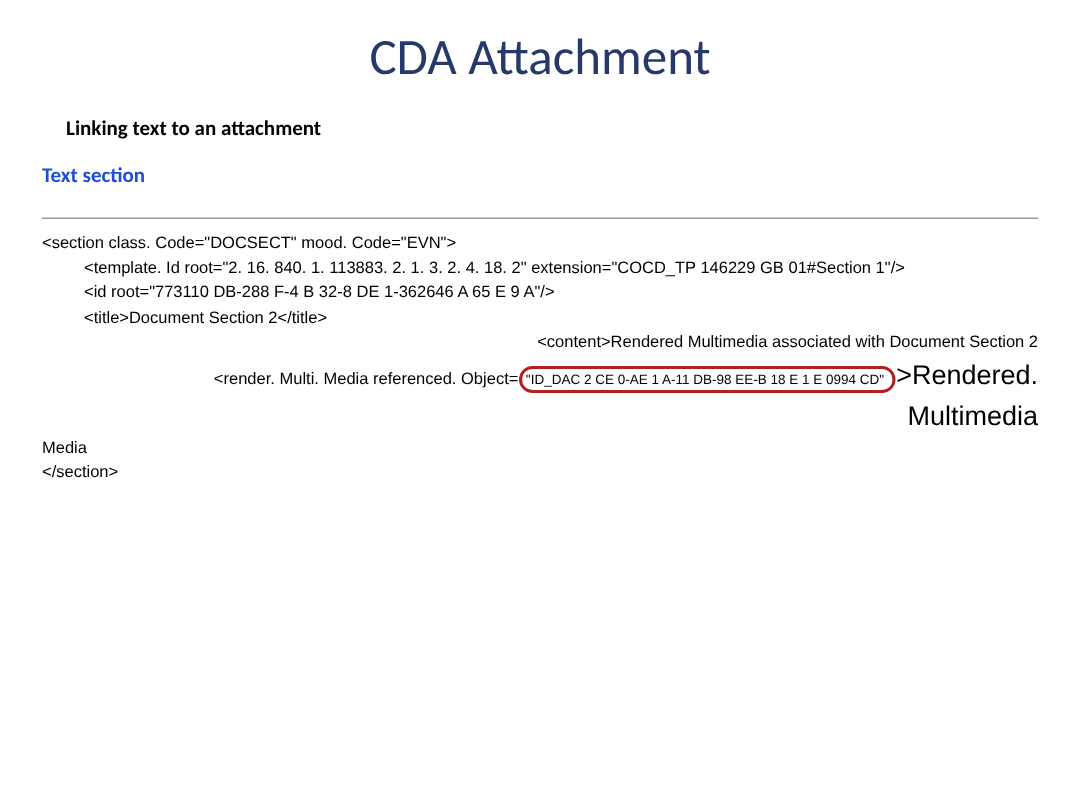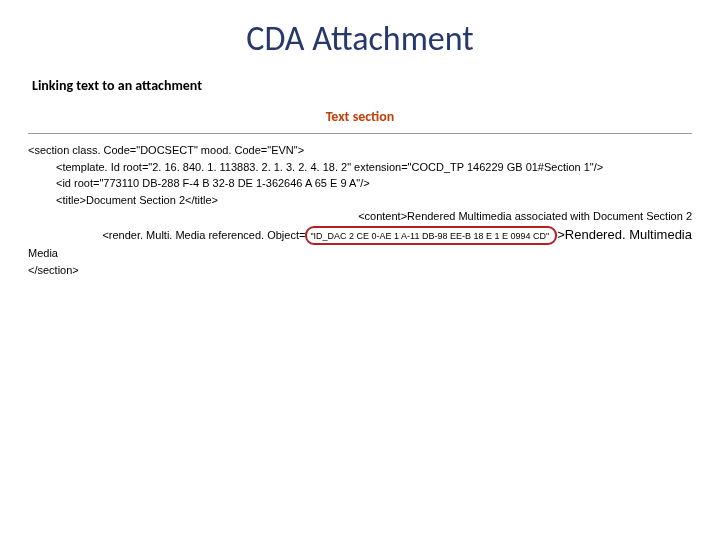--- a/index.html
+++ b/index.html
@@ -32,7 +32,7 @@
     font-size: 14px;
     font-weight: 700;
     color: #000;
-    margin: 2px 0 6px 4px;
+    margin: 2px 0 6px 16px;
   }
   .subhead2 {
     font-family: Calibri, Arial, sans-serif;

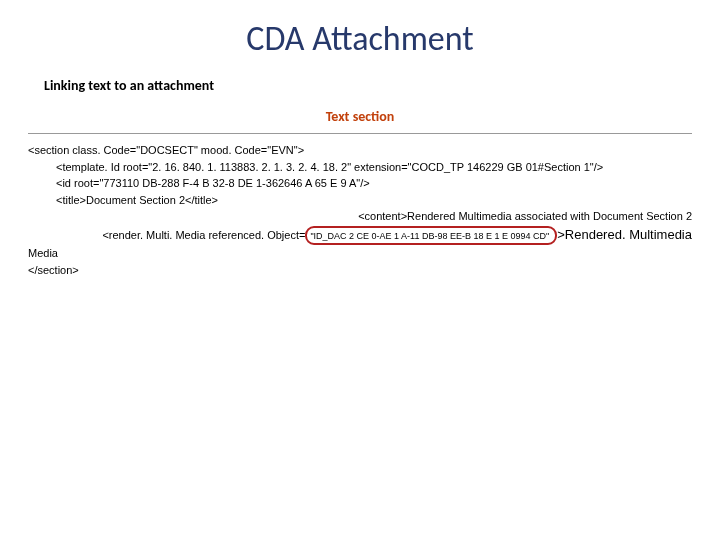--- a/index.html
+++ b/index.html
@@ -38,9 +38,8 @@
     font-family: Calibri, Arial, sans-serif;
     font-size: 14px;
     font-weight: 700;
-    color: #c2410c;
-    margin: 14px 0 8px 0;
-    text-align: center;
+    color: #1d4ed8;
+    margin: 14px 0 20px 0;
   }
   .rule {
     height: 1px;

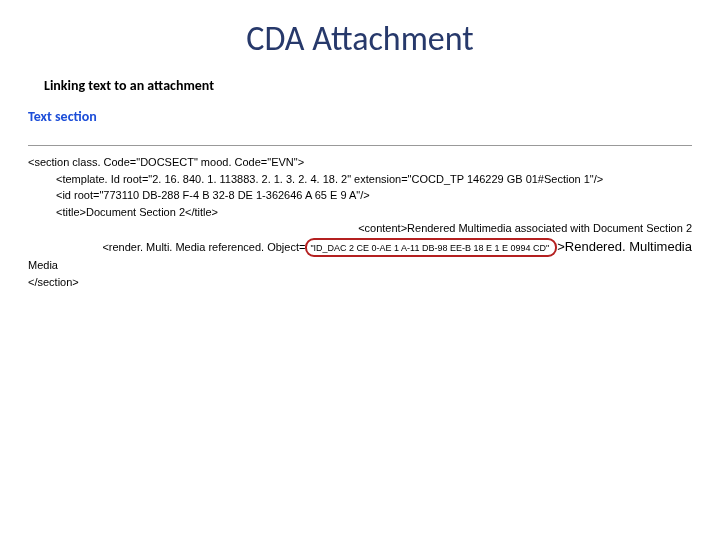--- a/index.html
+++ b/index.html
@@ -67,7 +67,7 @@
     font-size: 9px;
   }
   .trail {
-    font-size: 13px;
+    font-size: 18px;
   }
 </style>
 </head>

